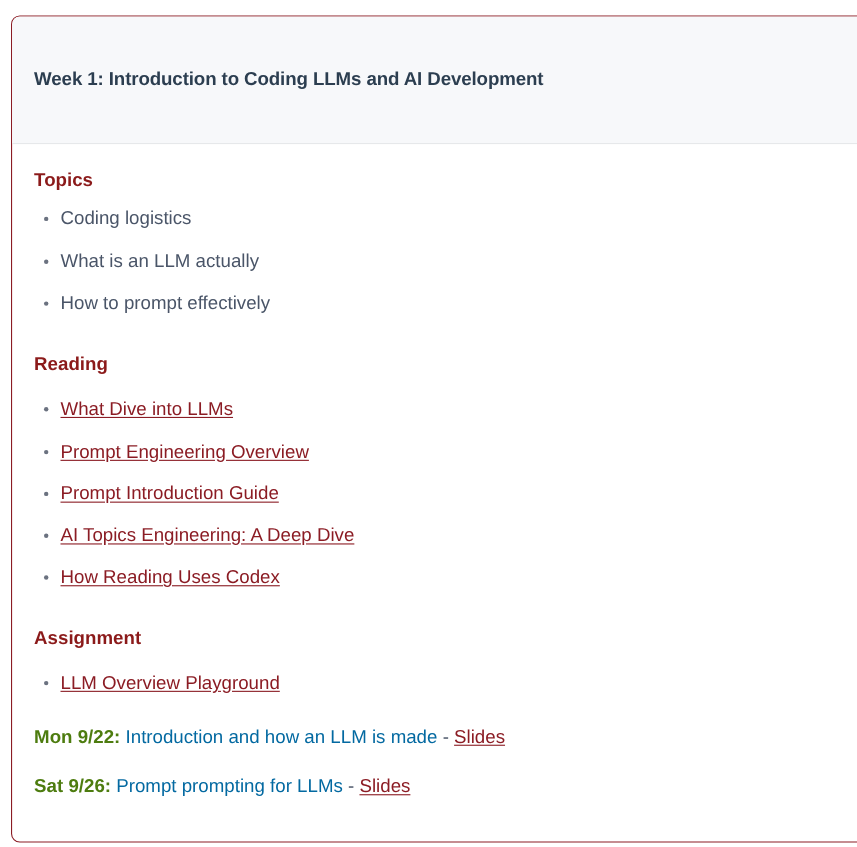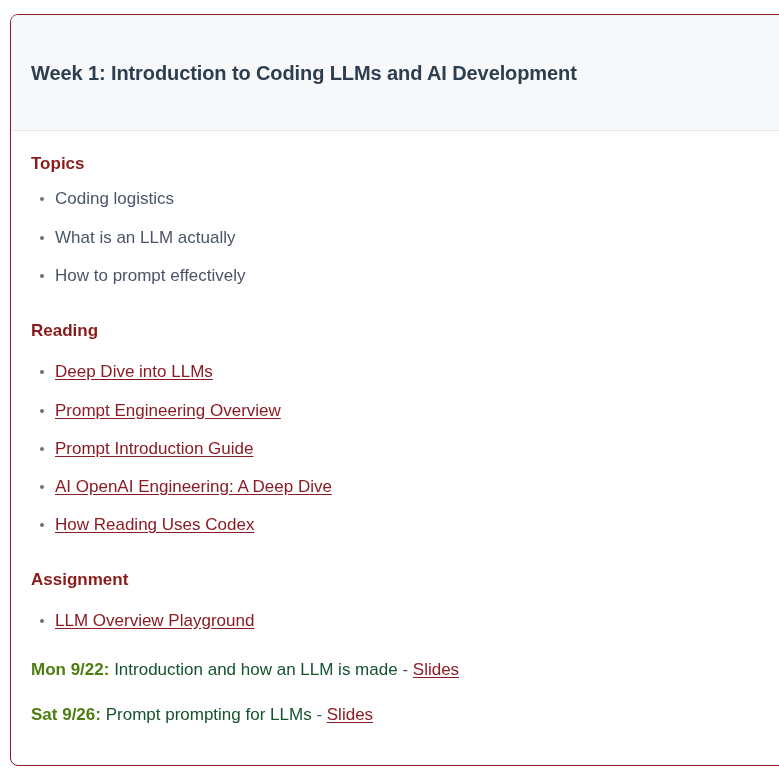--- a/index.html
+++ b/index.html
@@ -41,7 +41,7 @@
     padding: 0 20px;
   }
   .card-title {
-    font-size: 20px;
+    font-size: 17px;
     font-weight: bold;
     color: #2c3e50;
     letter-spacing: -0.1px;

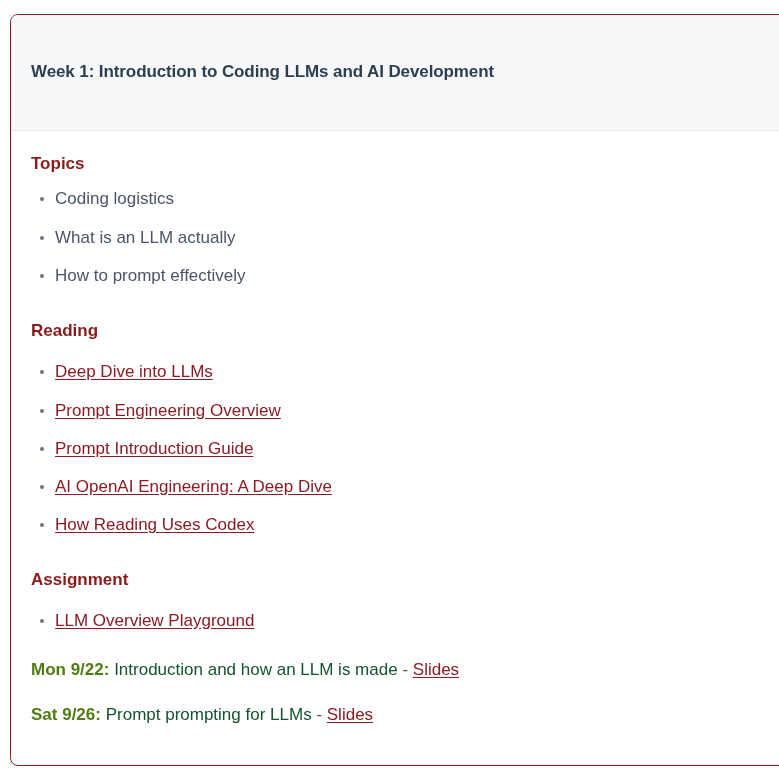--- a/index.html
+++ b/index.html
@@ -142,7 +142,7 @@
     <h3 class="section-heading reading-heading">Reading</h3>
     <ul class="bullet-list links-list">
       <li>
-        <a class="doc-link">Deep Dive into LLMs</a>
+        <a class="doc-link">What Dive into LLMs</a>
       </li>
       <li>
         <a class="doc-link">Prompt Engineering Overview</a>

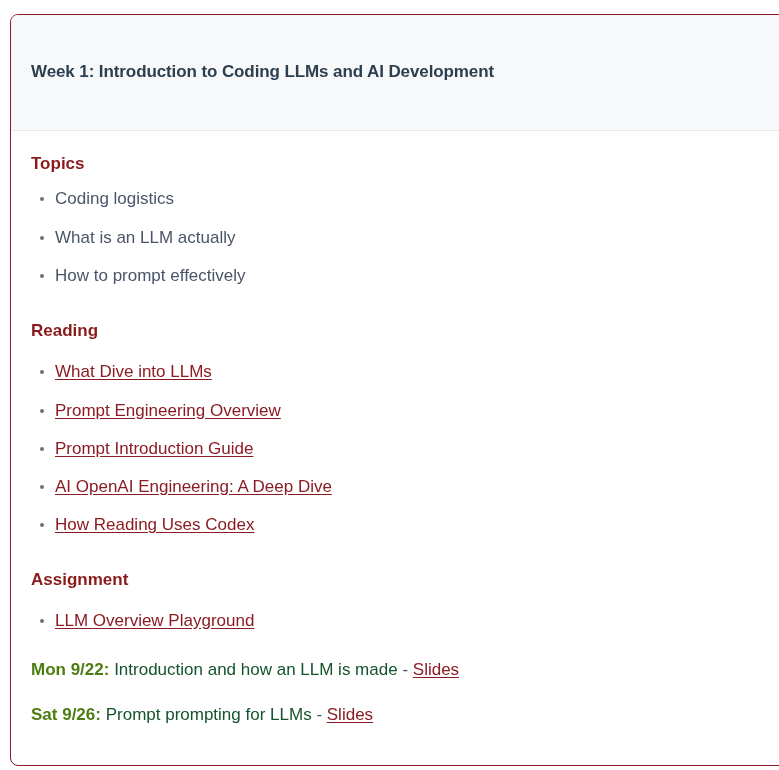--- a/index.html
+++ b/index.html
@@ -151,7 +151,7 @@
         <a class="doc-link">Prompt Introduction Guide</a>
       </li>
       <li>
-        <a class="doc-link">AI OpenAI Engineering: A Deep Dive</a>
+        <a class="doc-link">AI Topics Engineering: A Deep Dive</a>
       </li>
       <li>
         <a class="doc-link">How Reading Uses Codex</a>

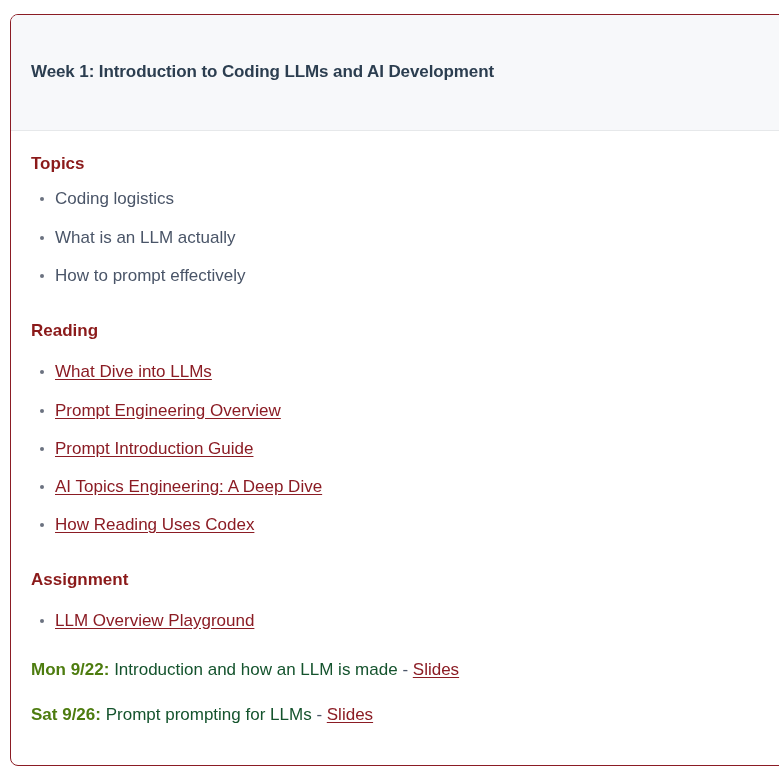--- a/index.html
+++ b/index.html
@@ -112,7 +112,7 @@
     font-weight: bold;
     color: #4d7c0f;
   }
-  .session-desc { color: #14532d; }
+  .session-desc { color: #0369a1; }
   .session-sep { color: #4a5568; }
 </style>
 </head>

